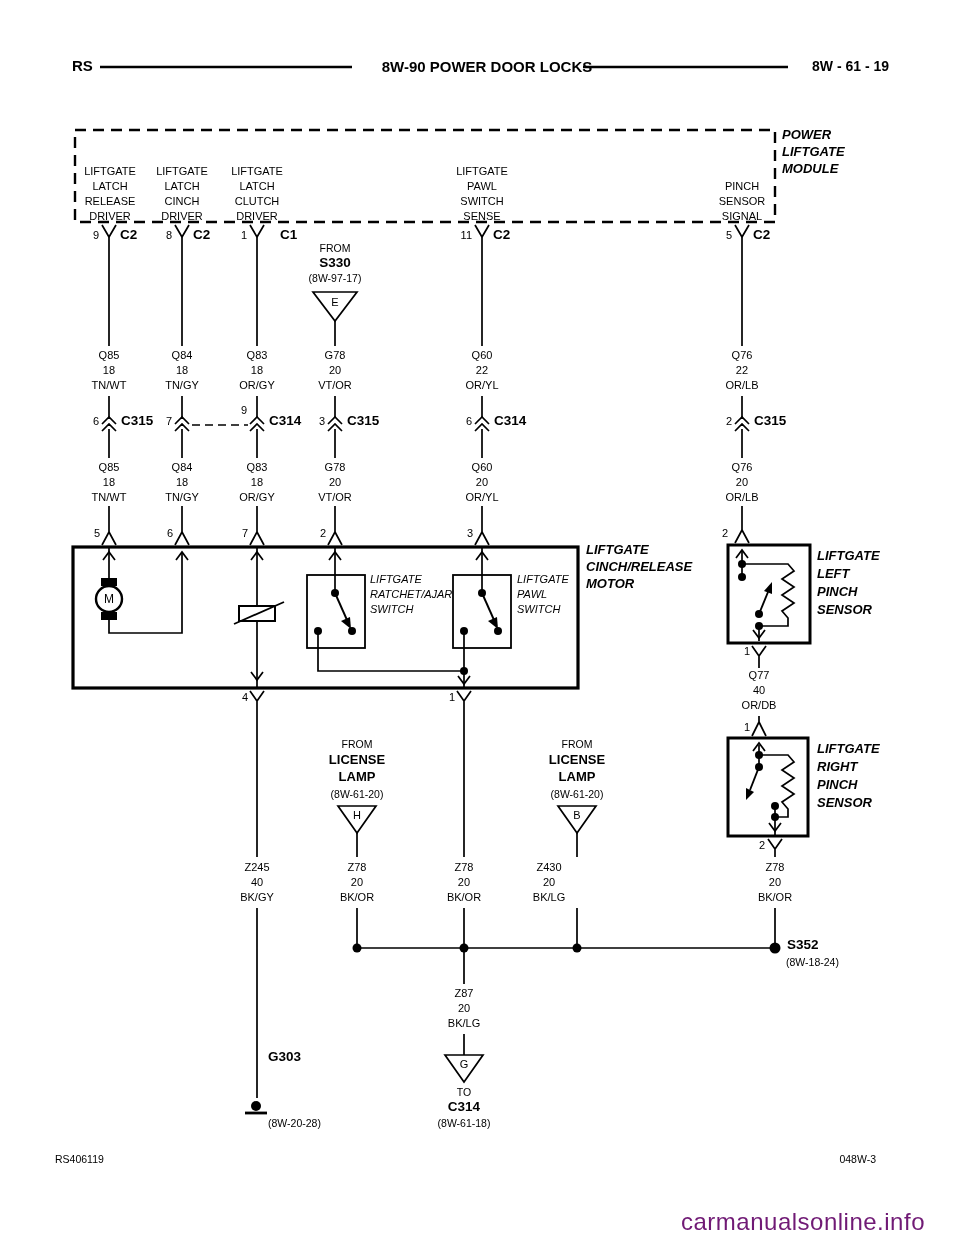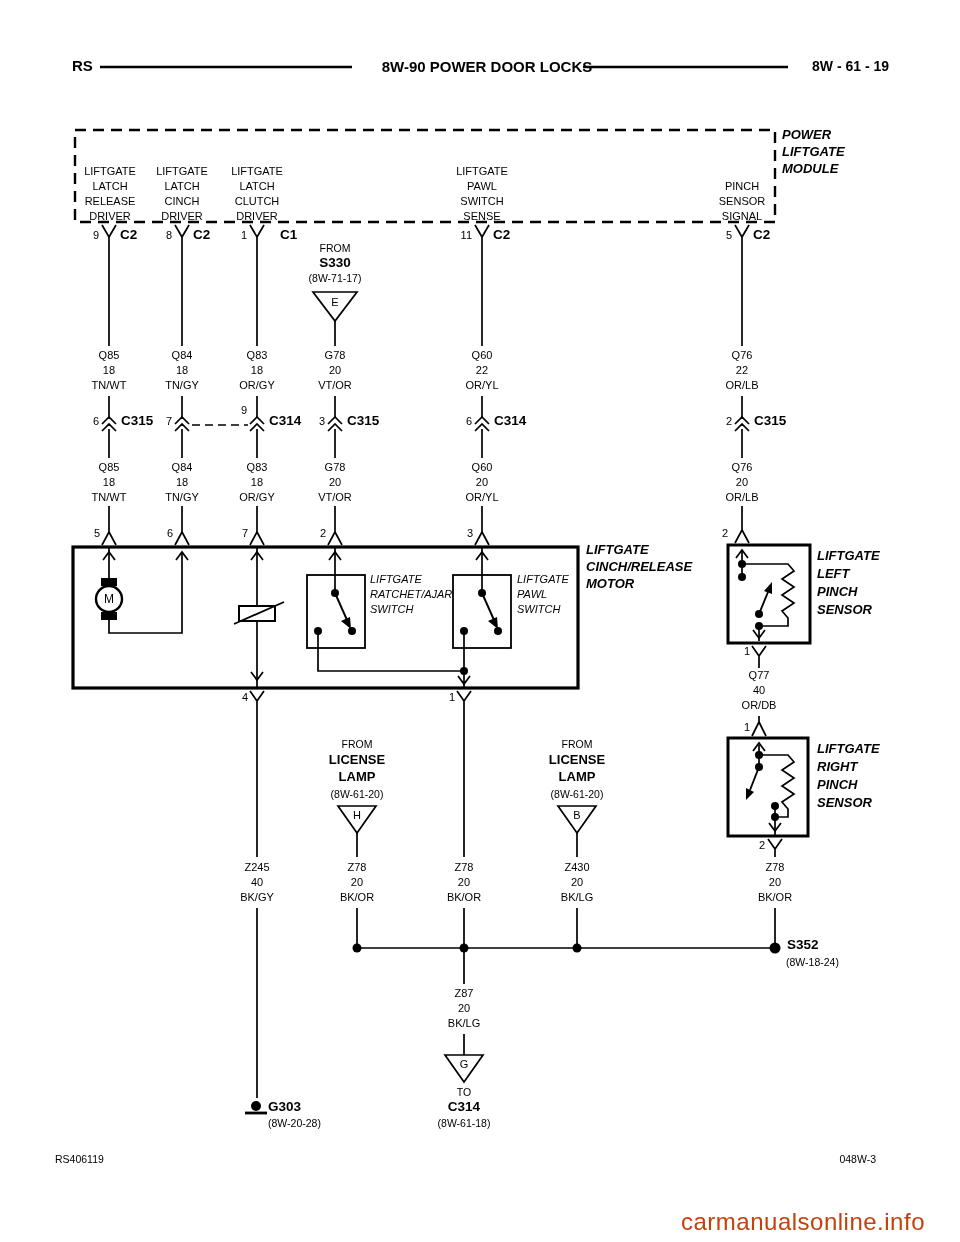--- a/index.html
+++ b/index.html
@@ -225,7 +225,7 @@
 
 <span class="txt c f10" style="left:335px;top:242px;">FROM</span>
 <span class="txt c b14" style="left:335px;top:255px;">S330</span>
-<span class="txt c f10" style="left:335px;top:272px;">(8W-71-17)</span>
+<span class="txt c f10" style="left:335px;top:272px;">(8W-97-17)</span>
 <span class="txt c f11" style="left:335px;top:295px;">E</span>
 
 <span class="txt c f11" style="left:109px;top:348px;">Q85

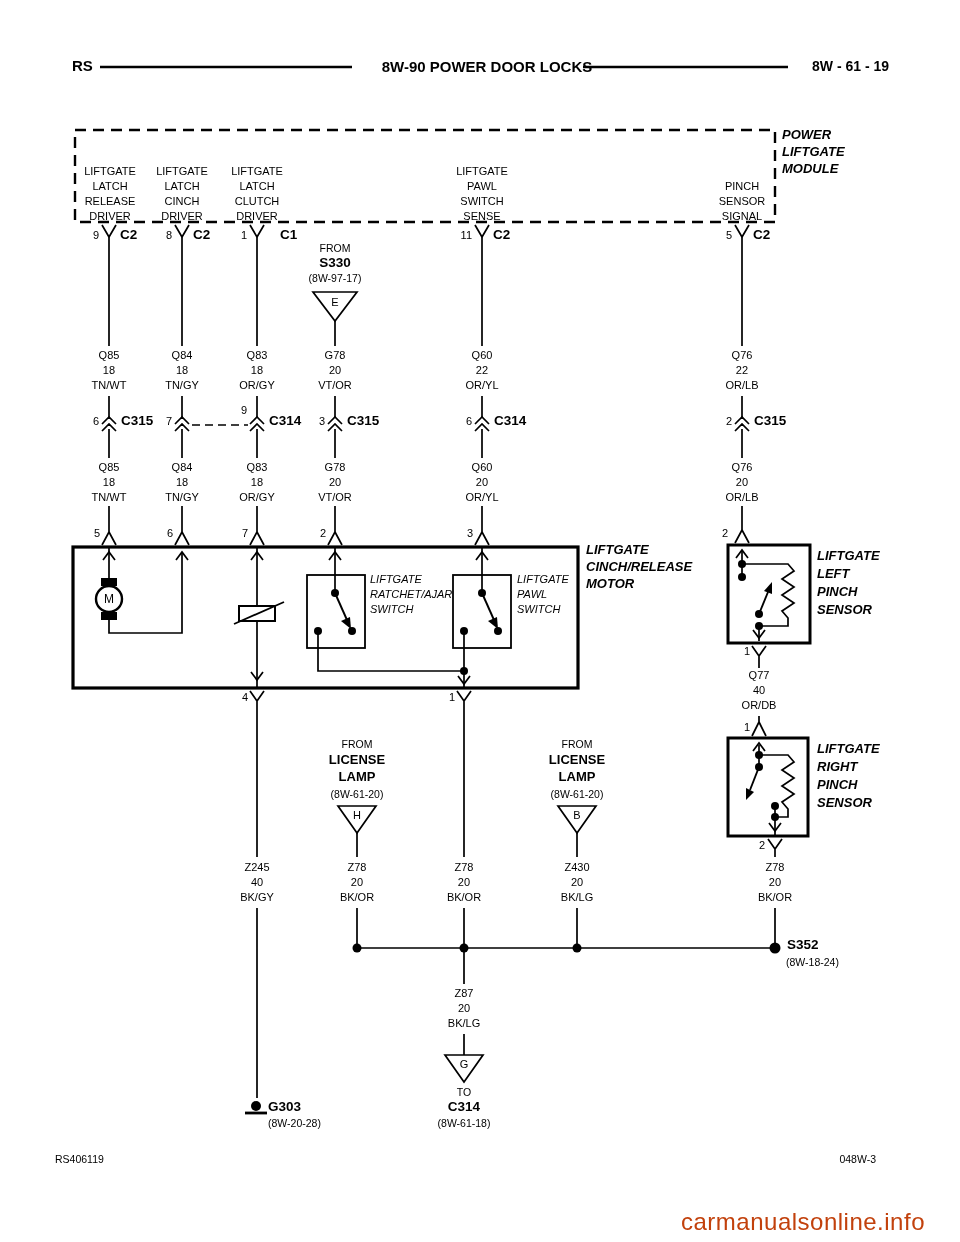--- a/index.html
+++ b/index.html
@@ -334,7 +334,7 @@
 <span class="txt c f11" style="left:464px;top:860px;">Z78
 20
 BK/OR</span>
-<span class="txt c f11" style="left:577px;top:860px;">Z430
+<span class="txt c f11" style="left:549px;top:860px;">Z430
 20
 BK/LG</span>
 <span class="txt c f11" style="left:775px;top:860px;">Z78

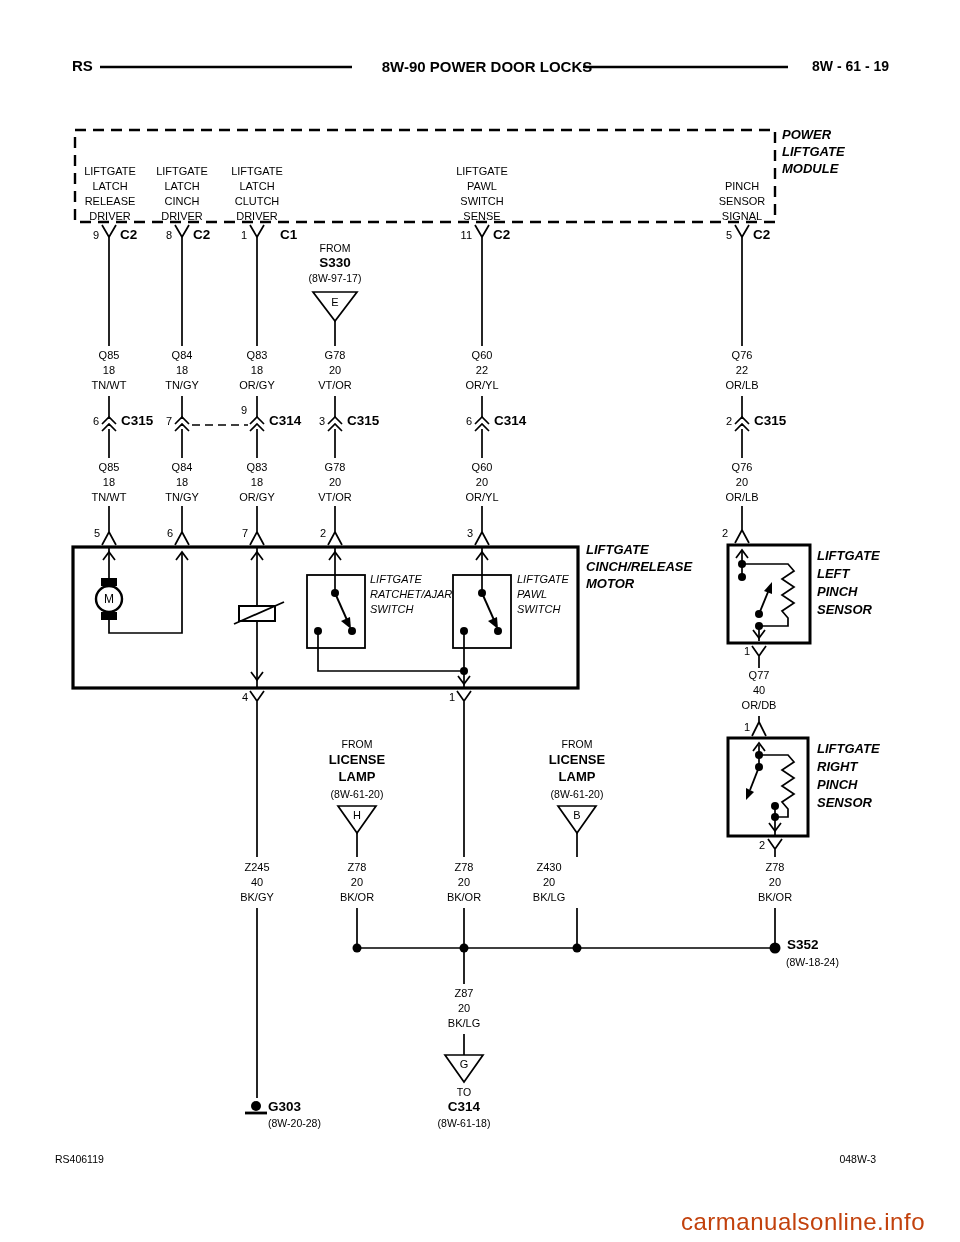--- a/index.html
+++ b/index.html
@@ -352,7 +352,7 @@
 <span class="txt c b14" style="left:464px;top:1099px;">C314</span>
 <span class="txt c f10" style="left:464px;top:1117px;">(8W-61-18)</span>
 
-<span class="txt b14" style="left:268px;top:1099px;">G303</span>
+<span class="txt b14" style="left:268px;top:1049px;">G303</span>
 <span class="txt f10" style="left:268px;top:1117px;">(8W-20-28)</span>
 
 <span class="txt f10" style="left:55px;top:1153px;">RS406119</span>

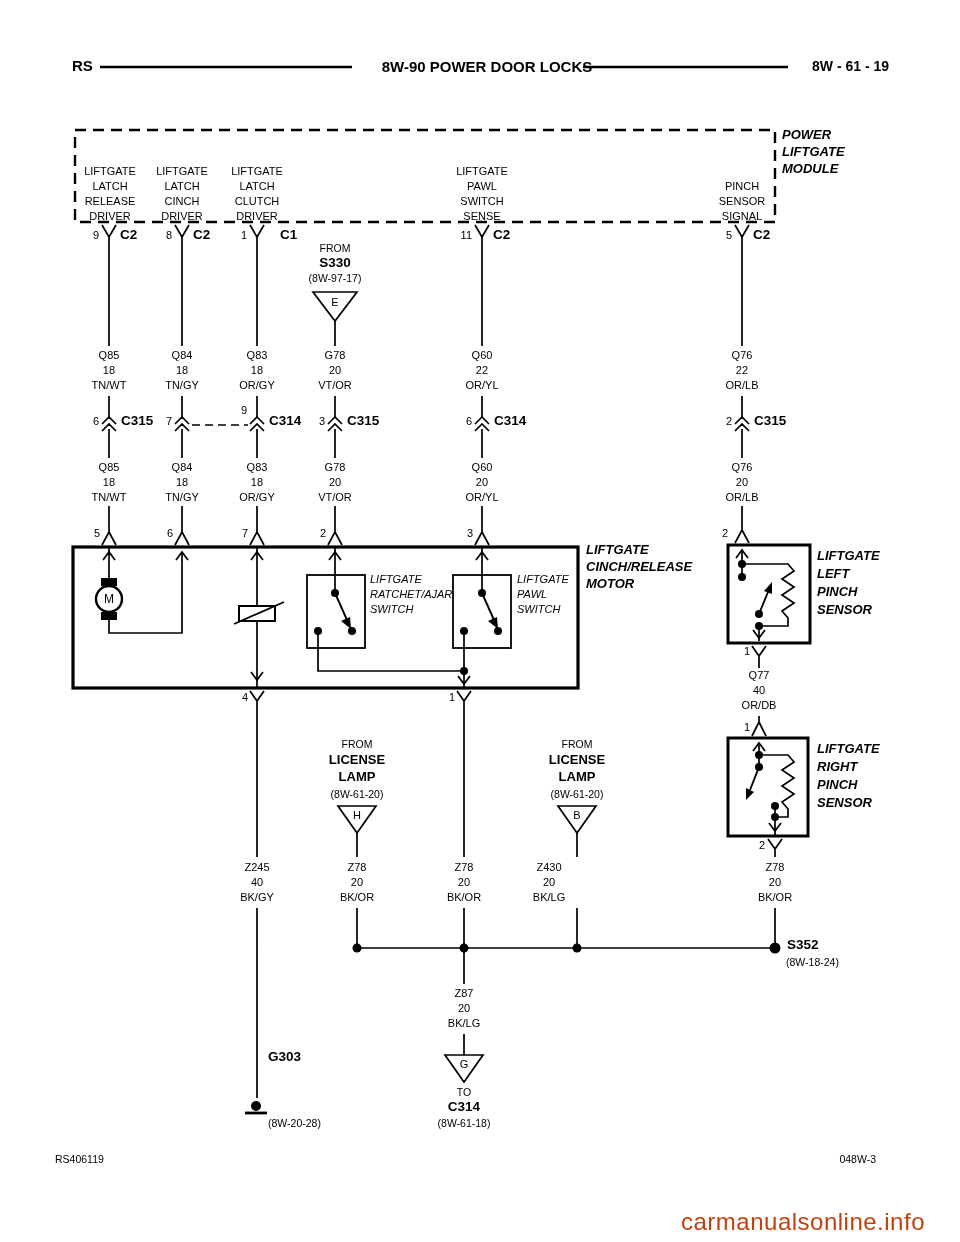--- a/index.html
+++ b/index.html
@@ -18,7 +18,7 @@
   .num{font-size:11px;width:22px;text-align:right;line-height:12px;}
   .hdr{font-weight:bold;font-size:15px;margin-left:20px;}
   .snlbl{font-weight:bold;font-size:13px;line-height:18px;}
-  .wm{font-size:24px;color:#c2410c;letter-spacing:0.5px;}
+  .wm{font-size:24px;color:#701a75;letter-spacing:0.5px;}
 </style>
 </head>
 <body>

